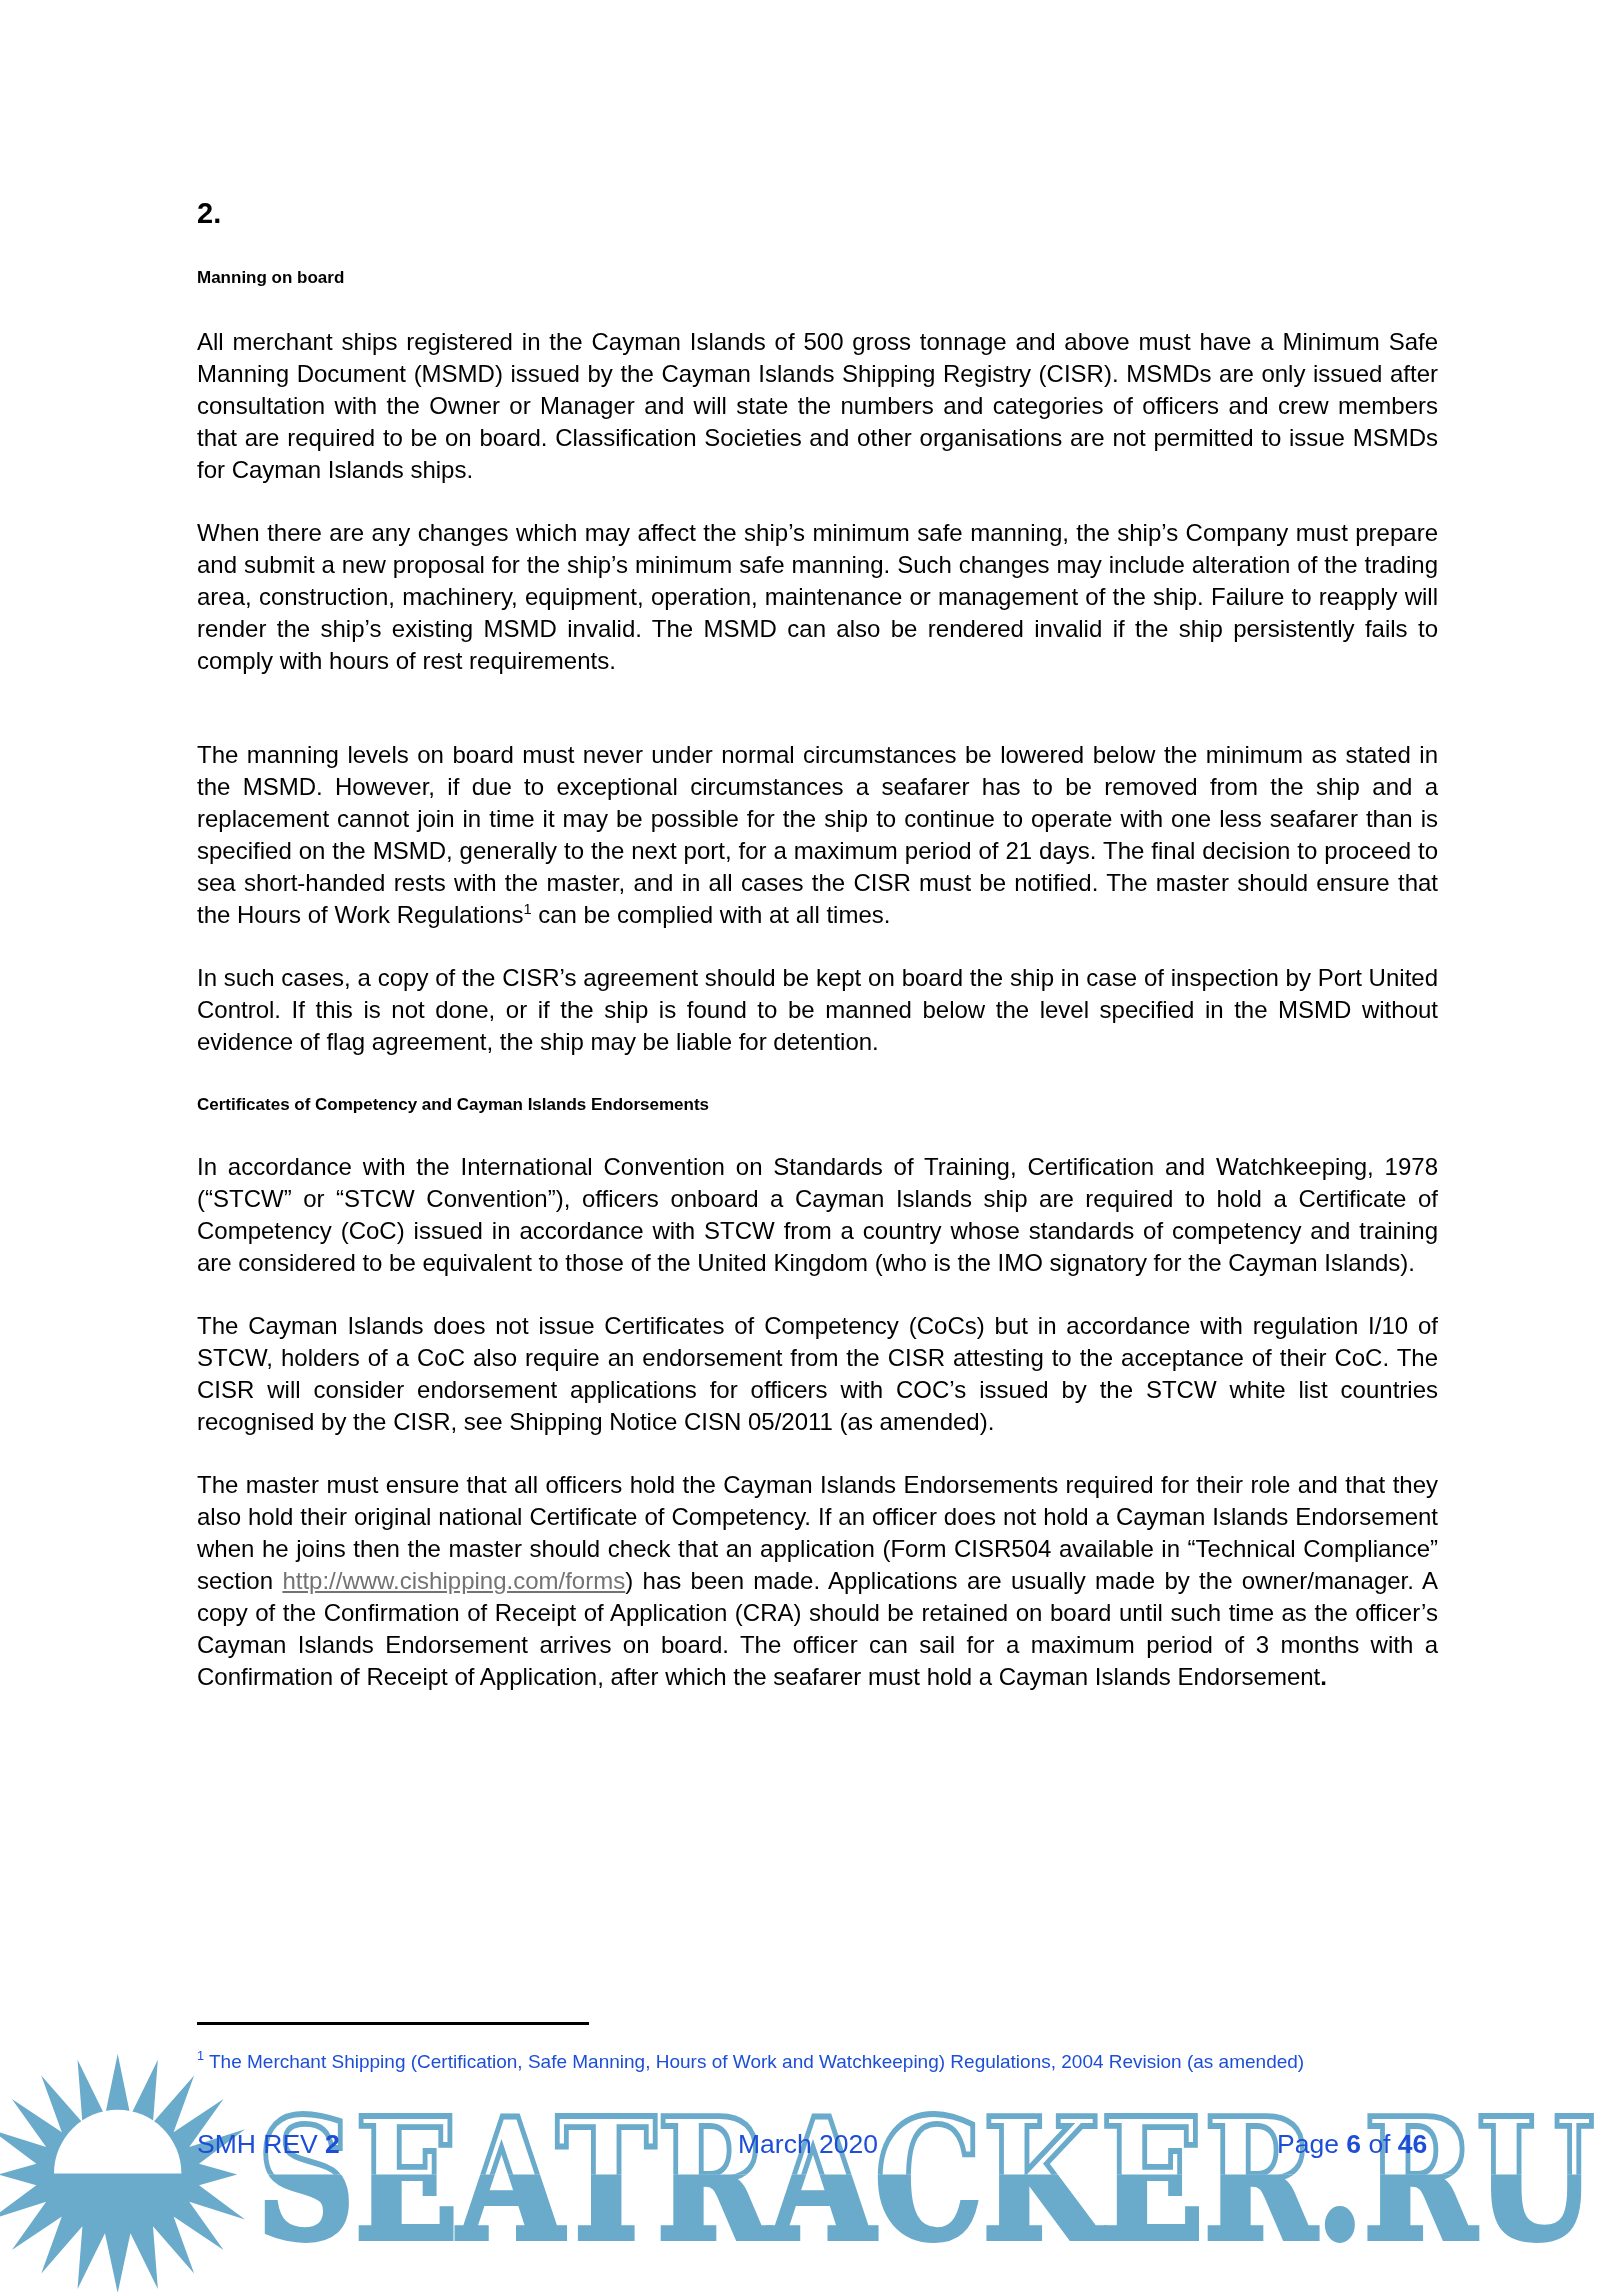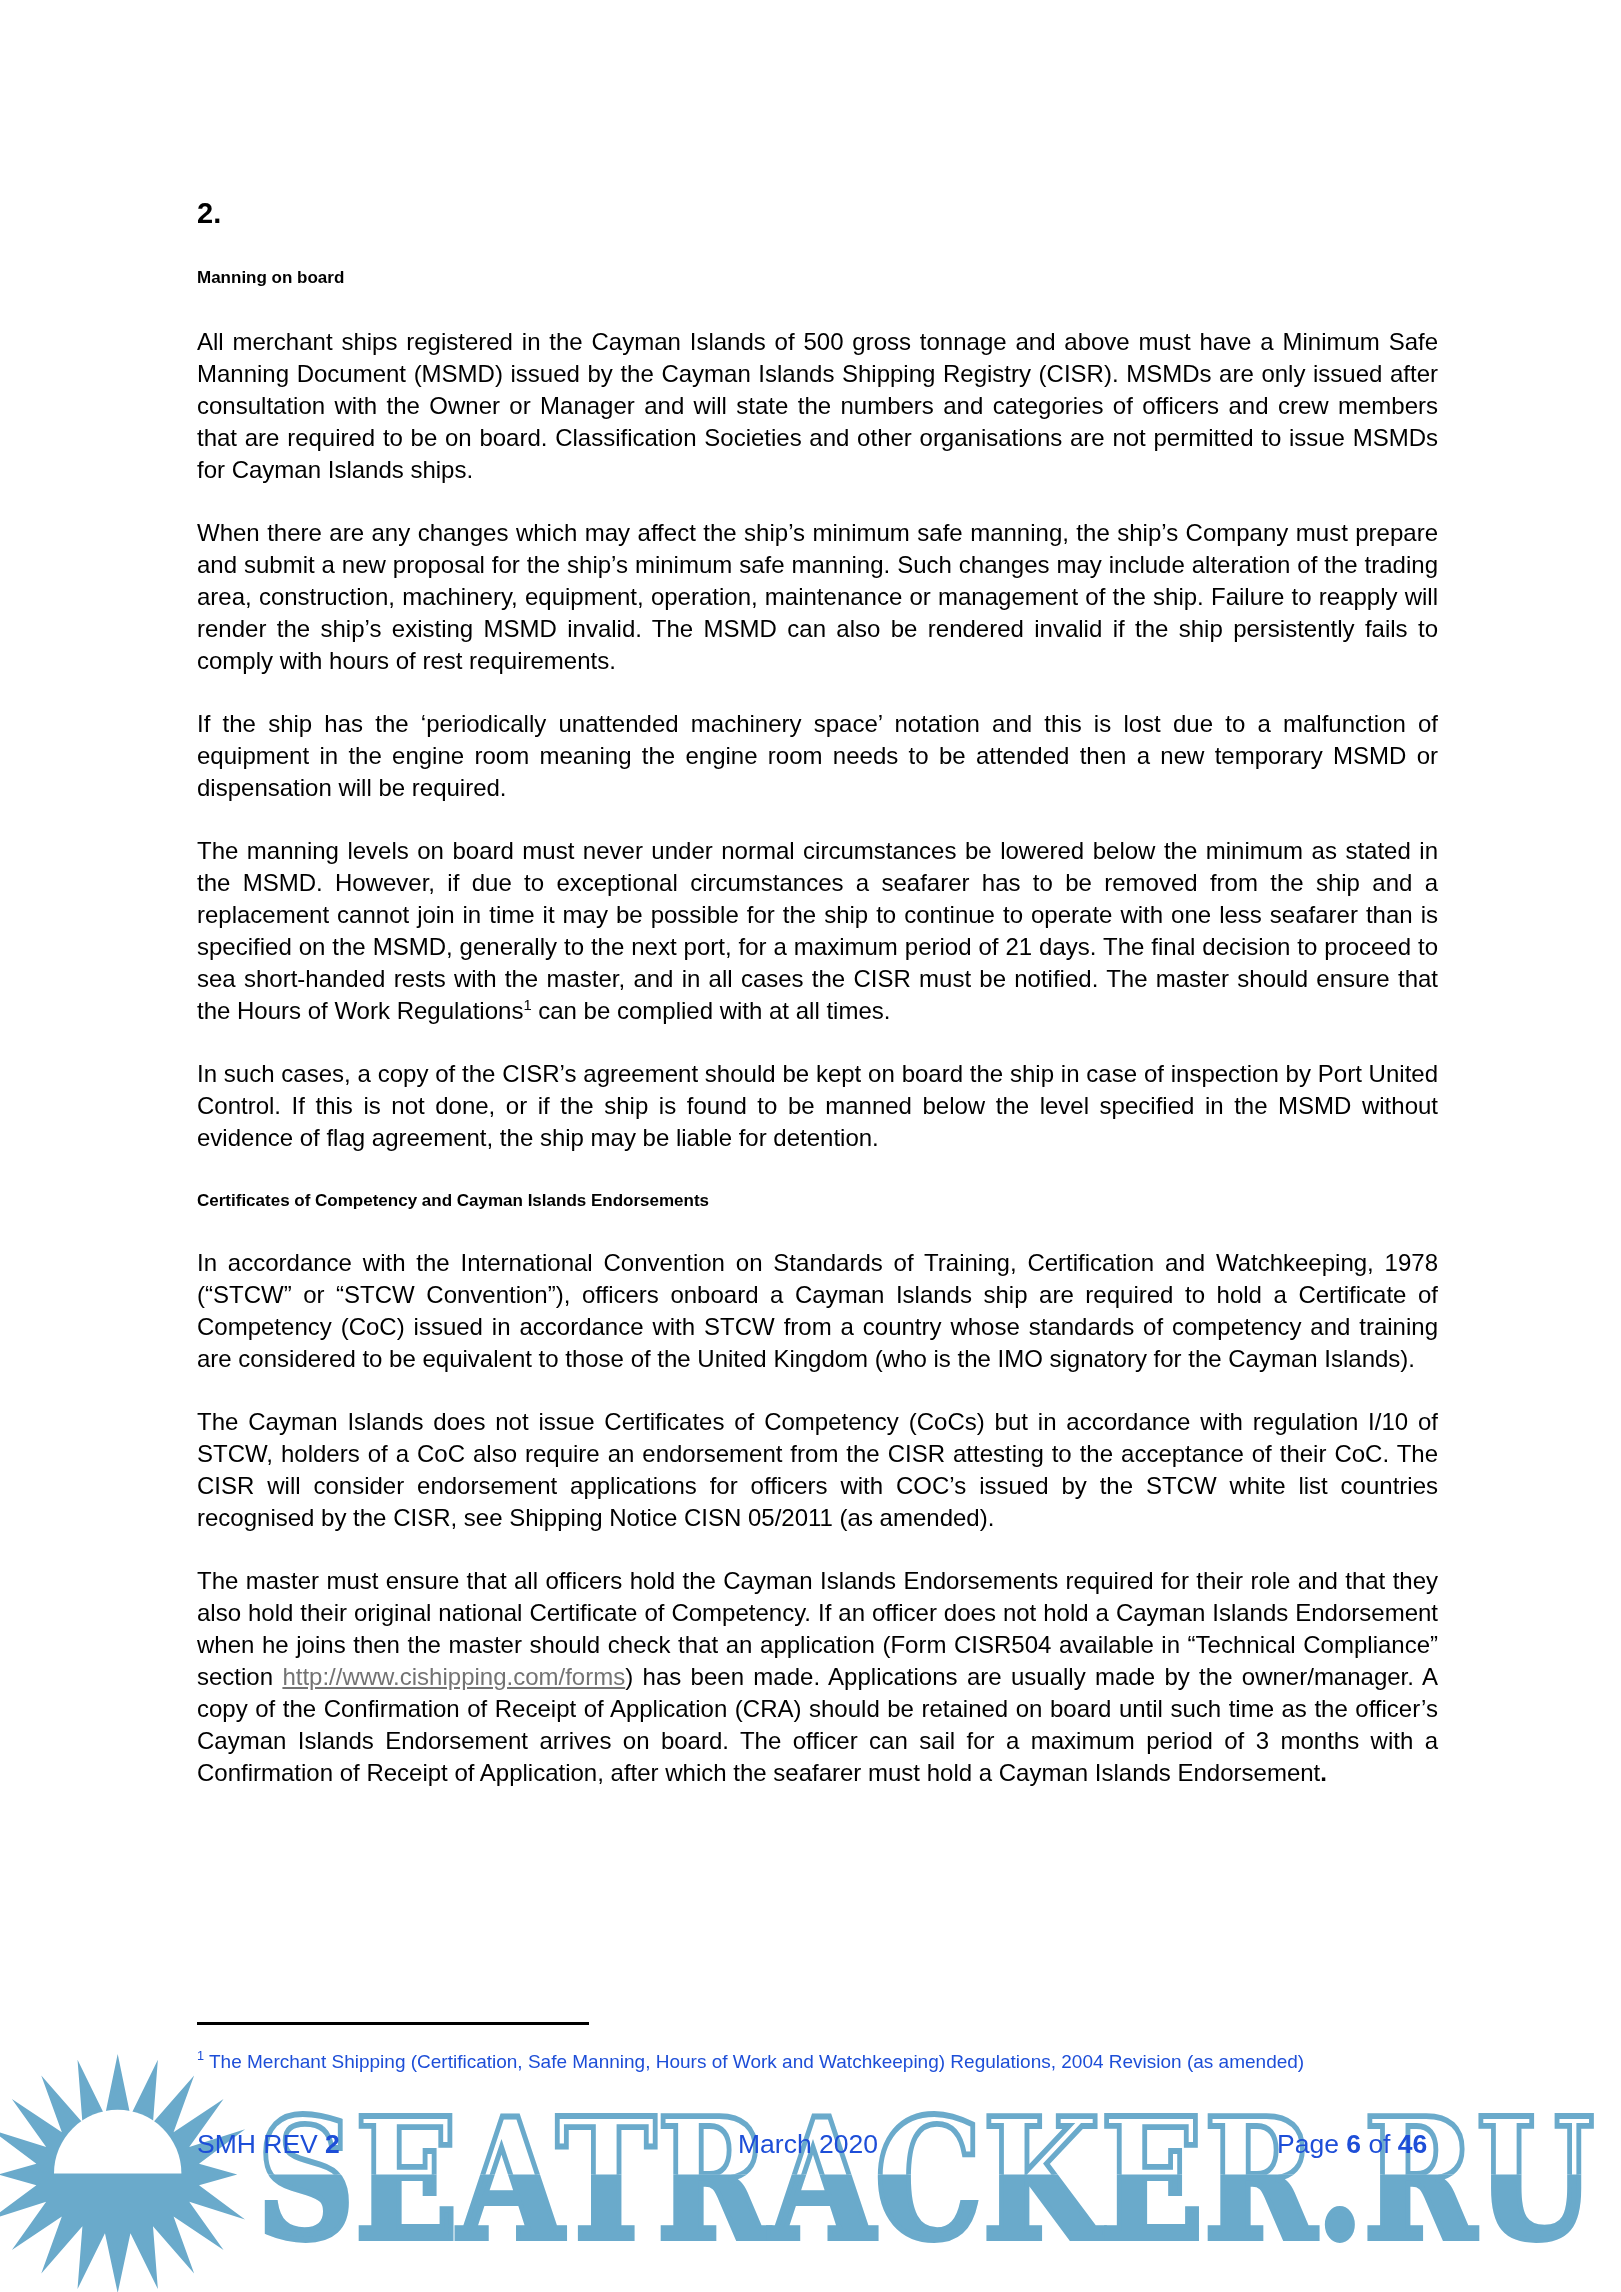--- a/index.html
+++ b/index.html
@@ -56,7 +56,6 @@
     <div style="height:31px"></div>
     <p class="para">When there are any changes which may affect the ship’s minimum safe manning, the ship’s Company must prepare and submit a new proposal for the ship’s minimum safe manning. Such changes may include alteration of the trading area, construction, machinery, equipment, operation, maintenance or management of the ship. Failure to reapply will render the ship’s existing MSMD invalid. The MSMD can also be rendered invalid if the ship persistently fails to comply with hours of rest requirements.</p>
     <div style="height:31px"></div>
-    <p class="para">If the ship has the ‘periodically unattended machinery space’ notation and this is lost due to a malfunction of equipment in the engine room meaning the engine room needs to be attended then a new temporary MSMD or dispensation will be required.</p>
     <div style="height:31px"></div>
     <p class="para"><span>The manning levels on board must never under normal circumstances be lowered below the minimum as stated in the MSMD. However, if due to exceptional circumstances a seafarer has to be removed from the ship and a replacement cannot join in time it may be possible for the ship to continue to operate with one less seafarer than is specified on the MSMD, generally to the next port, for a maximum period of 21 days. The final decision to proceed to sea short-handed rests with the master, and in all cases the CISR must be notified. The master should ensure that the Hours of Work Regulations</span><sup>1</sup><span> can be complied with at all times.</span></p>
     <div style="height:31px"></div>

